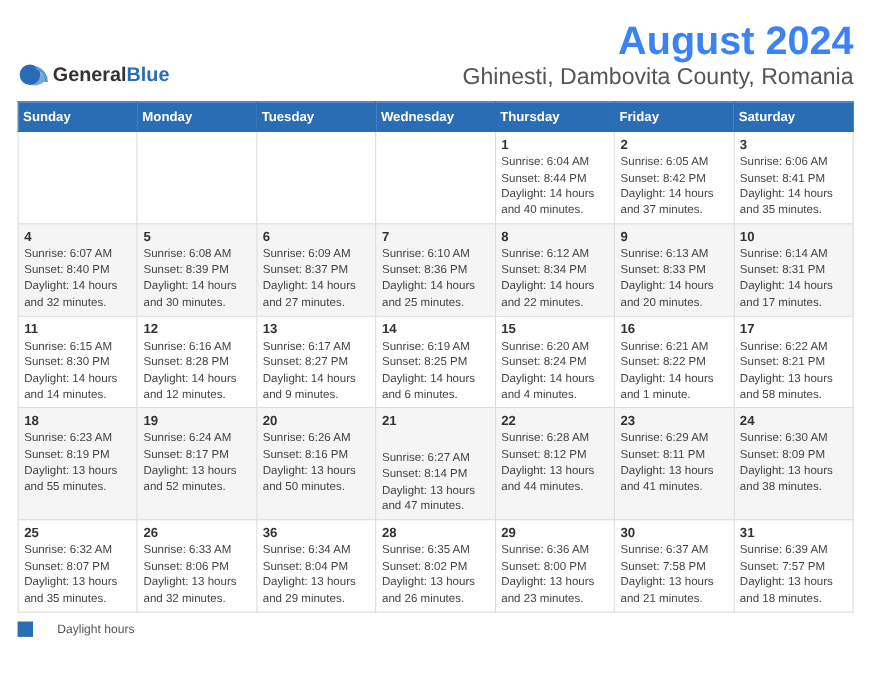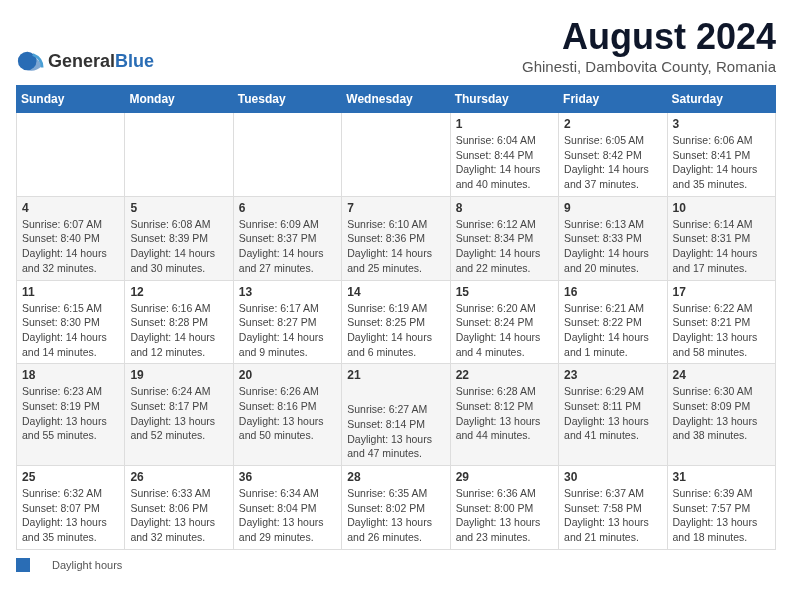--- a/index.html
+++ b/index.html
@@ -41,7 +41,7 @@
     .month-title {
       font-size: 36px;
       font-weight: bold;
-      color: #0f172a;
+      color: #3b82f6;
     }
     .location-title {
       font-size: 15px;

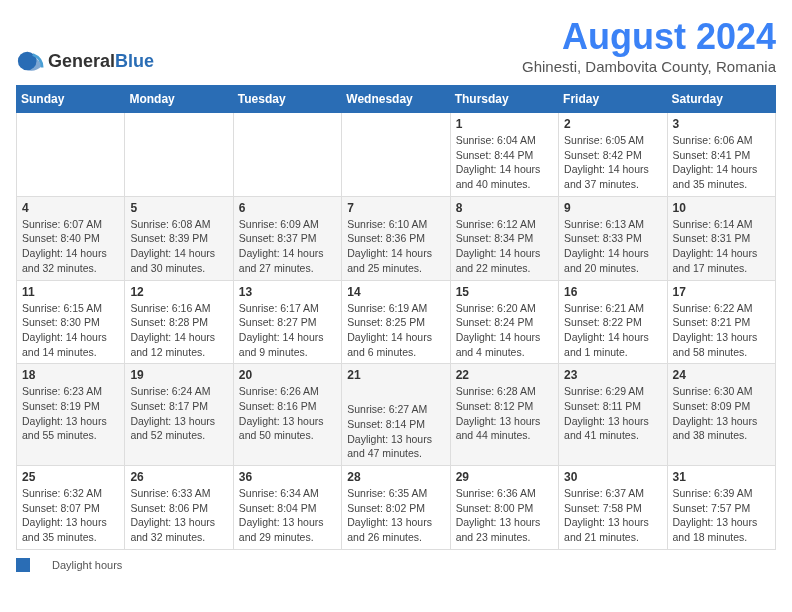--- a/index.html
+++ b/index.html
@@ -44,7 +44,7 @@
       color: #3b82f6;
     }
     .location-title {
-      font-size: 15px;
+      font-size: 21px;
       color: #555;
     }
     .calendar-table {

